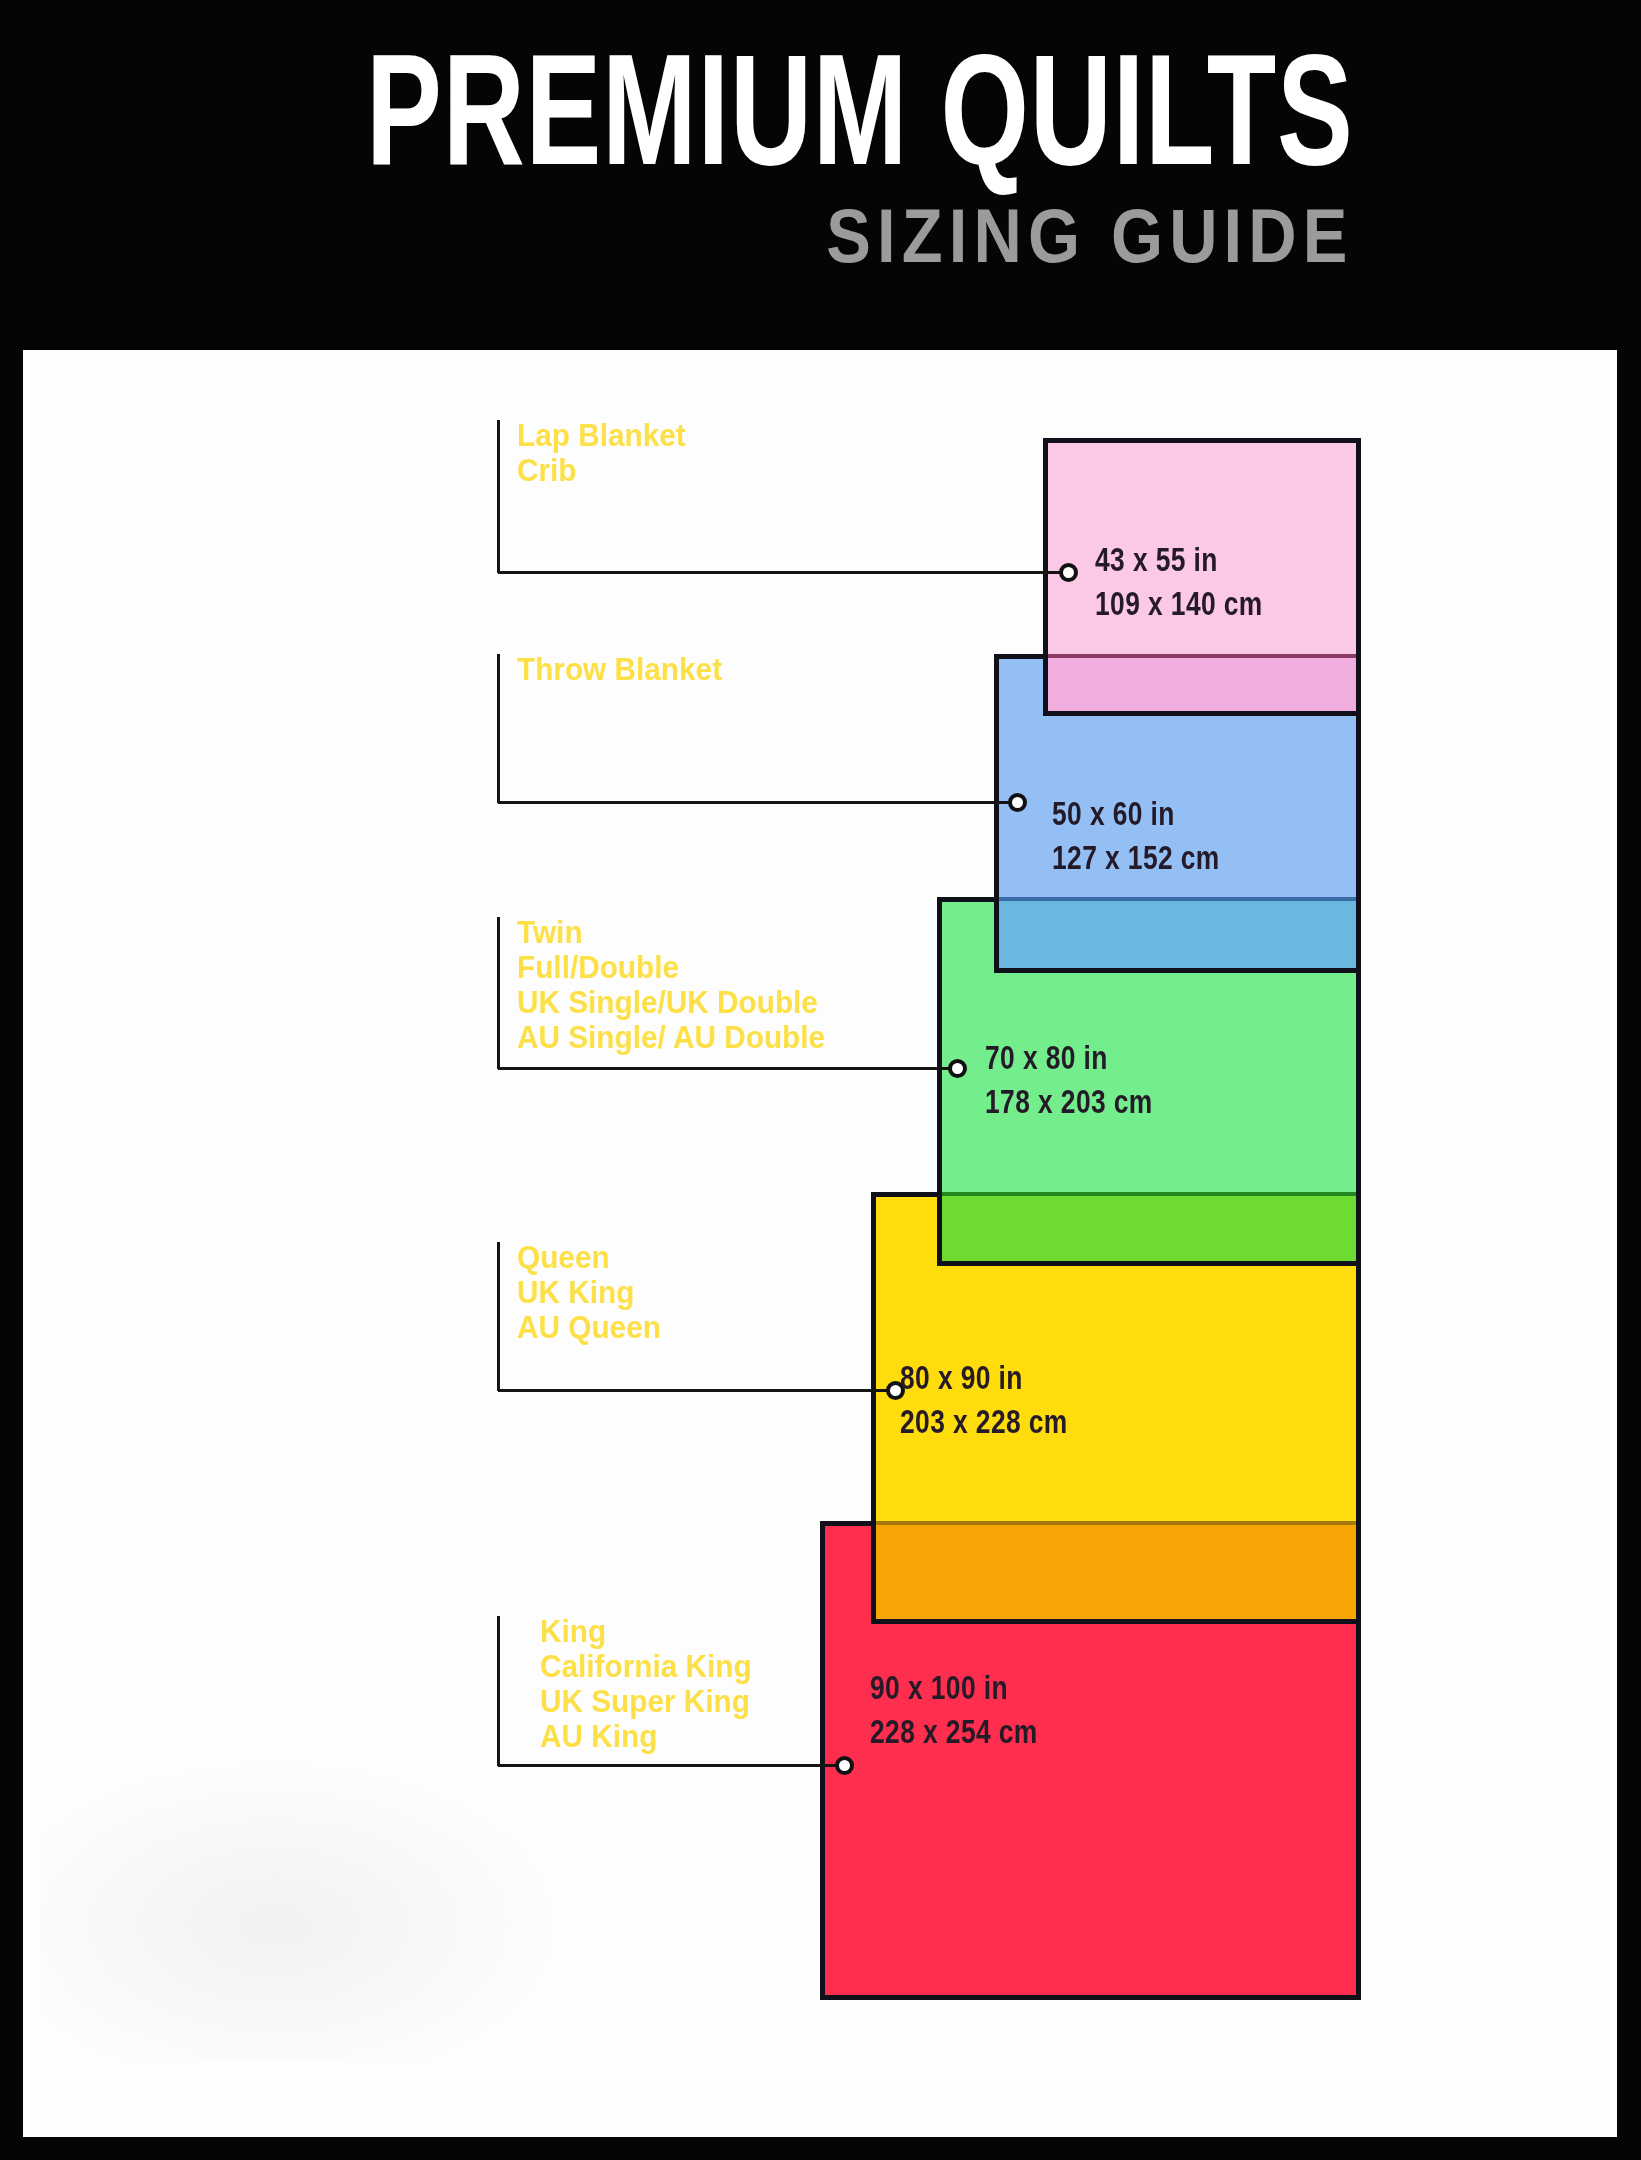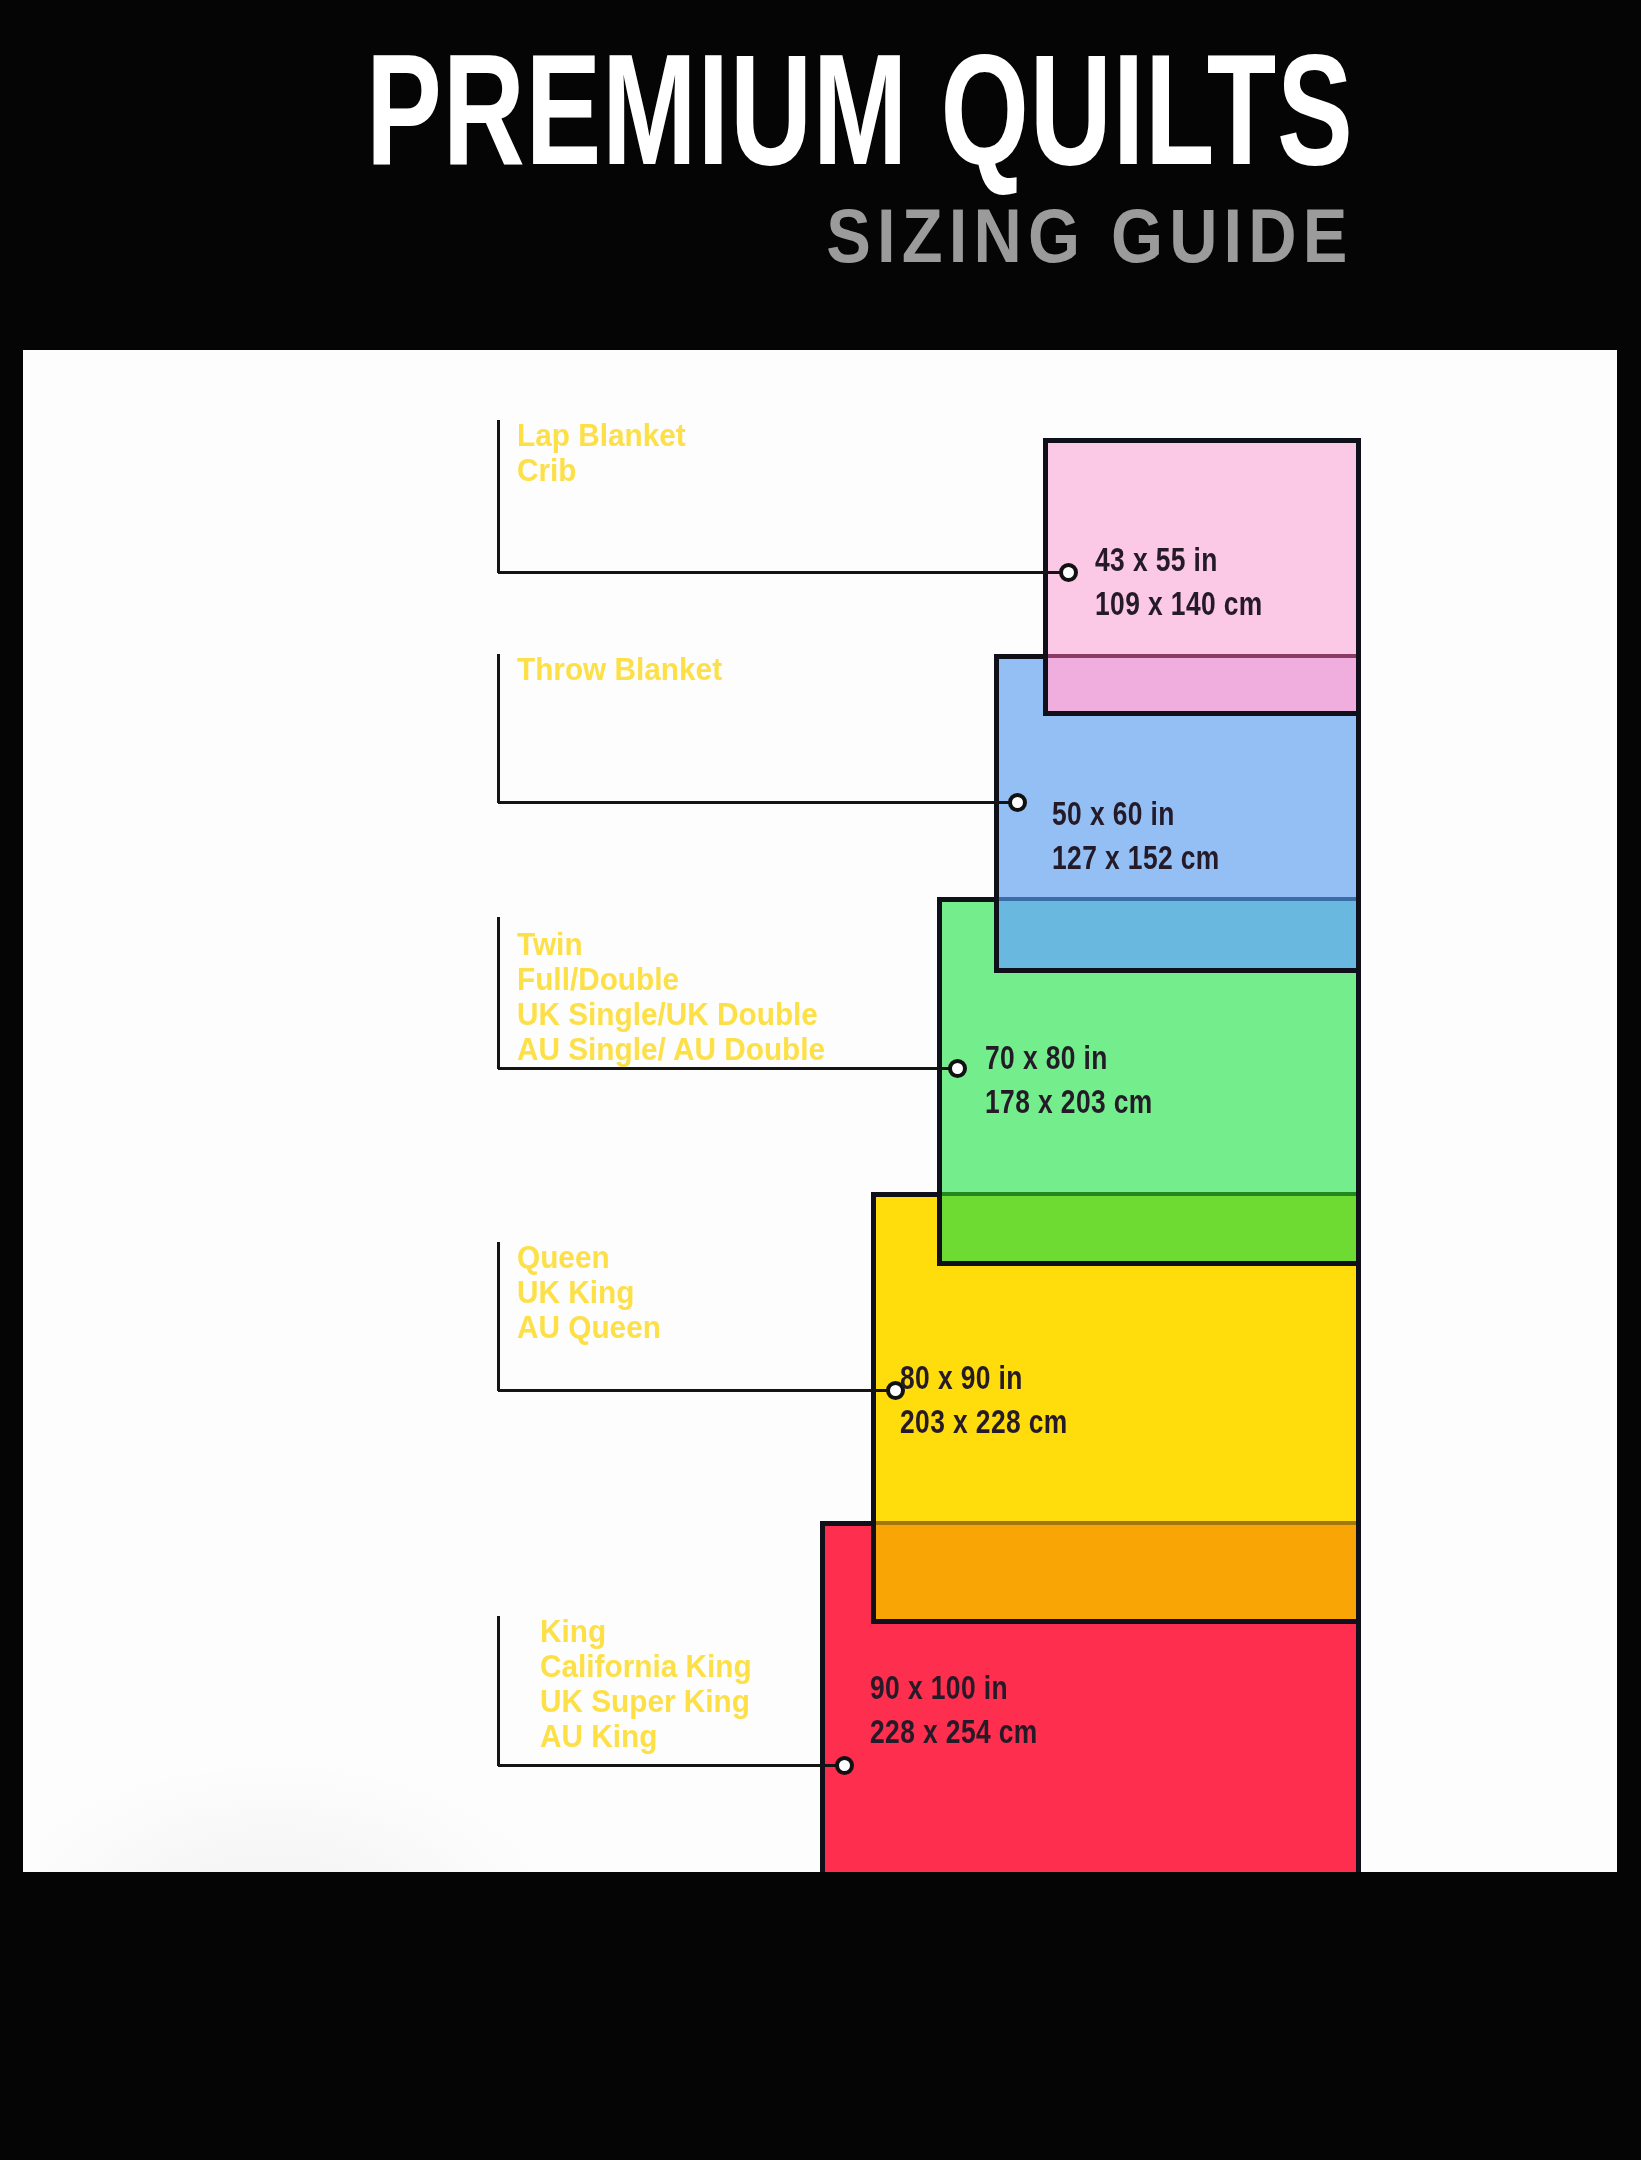--- a/index.html
+++ b/index.html
@@ -3,7 +3,7 @@
 <meta charset="utf-8">
 <style>
   html,body{margin:0;padding:0;background:#050505;}
-  #page{position:relative;width:1641px;height:1872px;background:#050505;overflow:hidden;
+  #page{position:relative;width:1641px;height:2160px;background:#050505;overflow:hidden;
         font-family:"Liberation Sans","DejaVu Sans",sans-serif;}
   #panel{position:absolute;left:23px;top:350px;width:1594px;height:1787px;background:#fdfdfd;}
   #shadow-artifact{position:absolute;left:40px;top:1760px;width:520px;height:300px;

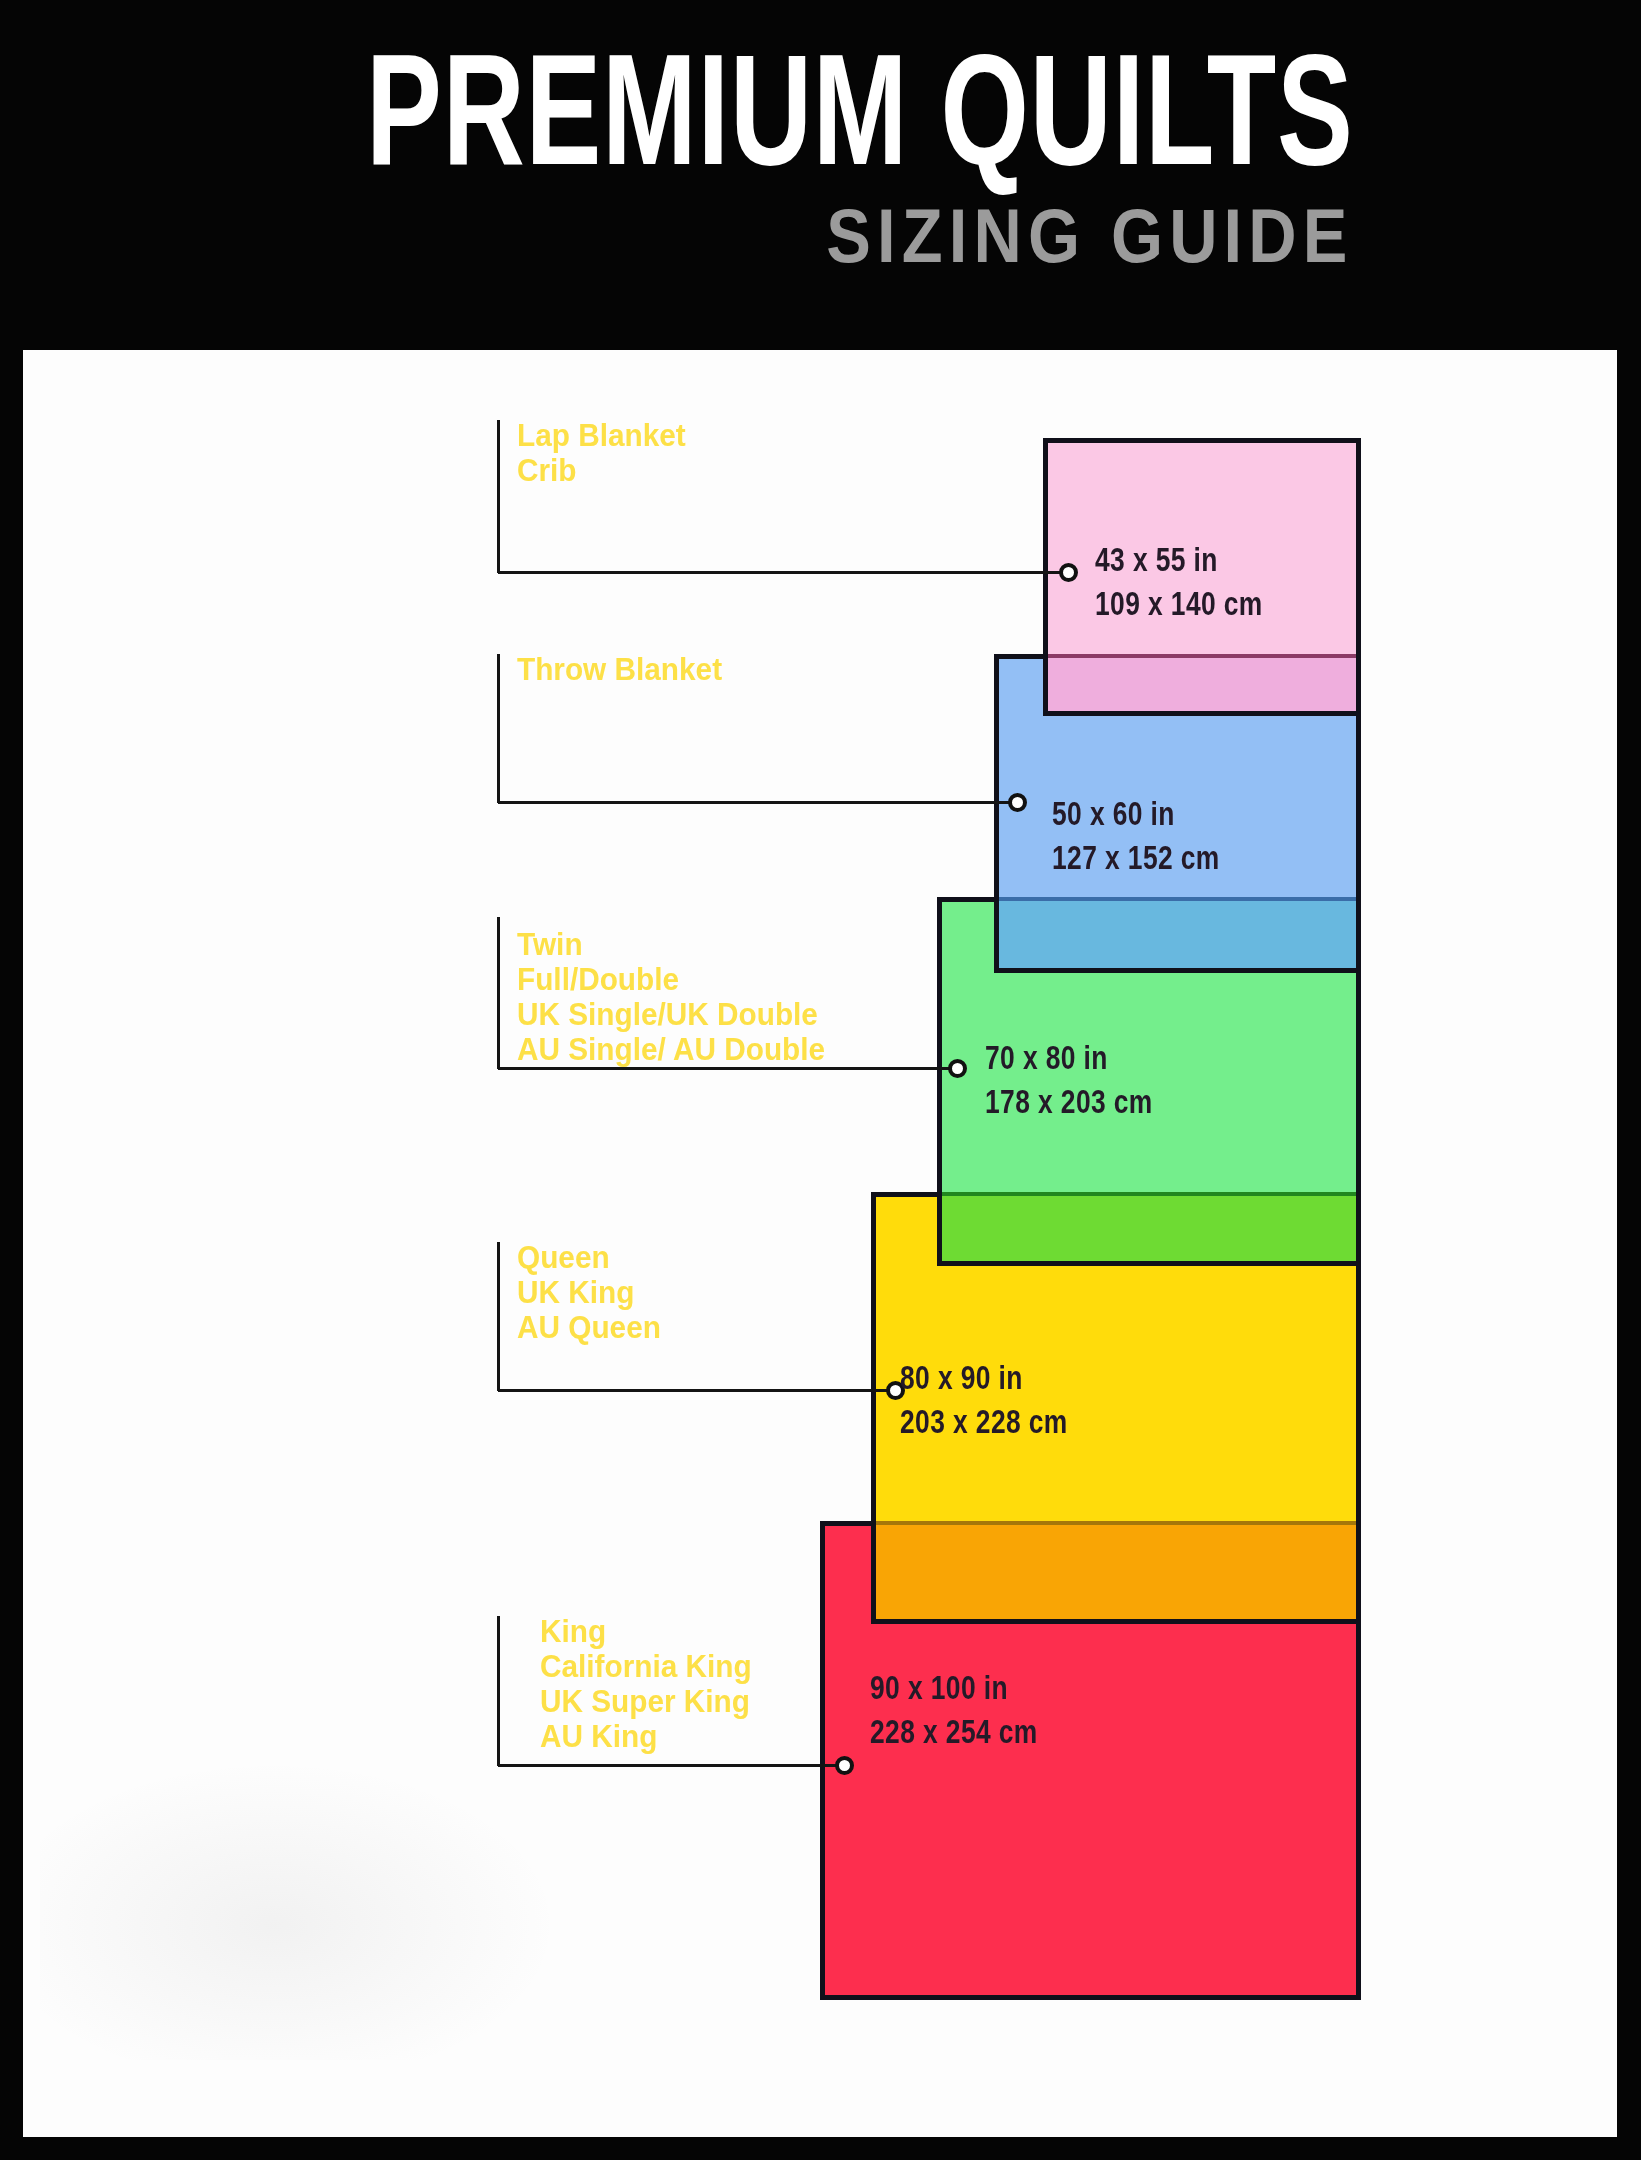--- a/index.html
+++ b/index.html
@@ -87,7 +87,7 @@
       <div class="vline" style="left: 497px; top: 917px; height: 152px;"></div>
       <div class="hline" style="left: 498px; top: 1067px; width: 453px;"></div>
       <div class="circle" style="left: 948px; top: 1059px;"></div>
-      <div class="label-block" style="left: 517px; top: 915px; margin-top: 12px;">
+      <div class="label-block" style="left: 517px; top: 915px;">
         <div class="label-line">Twin</div>
         <div class="label-line">Full/Double</div>
         <div class="label-line">UK Single/UK Double</div>

